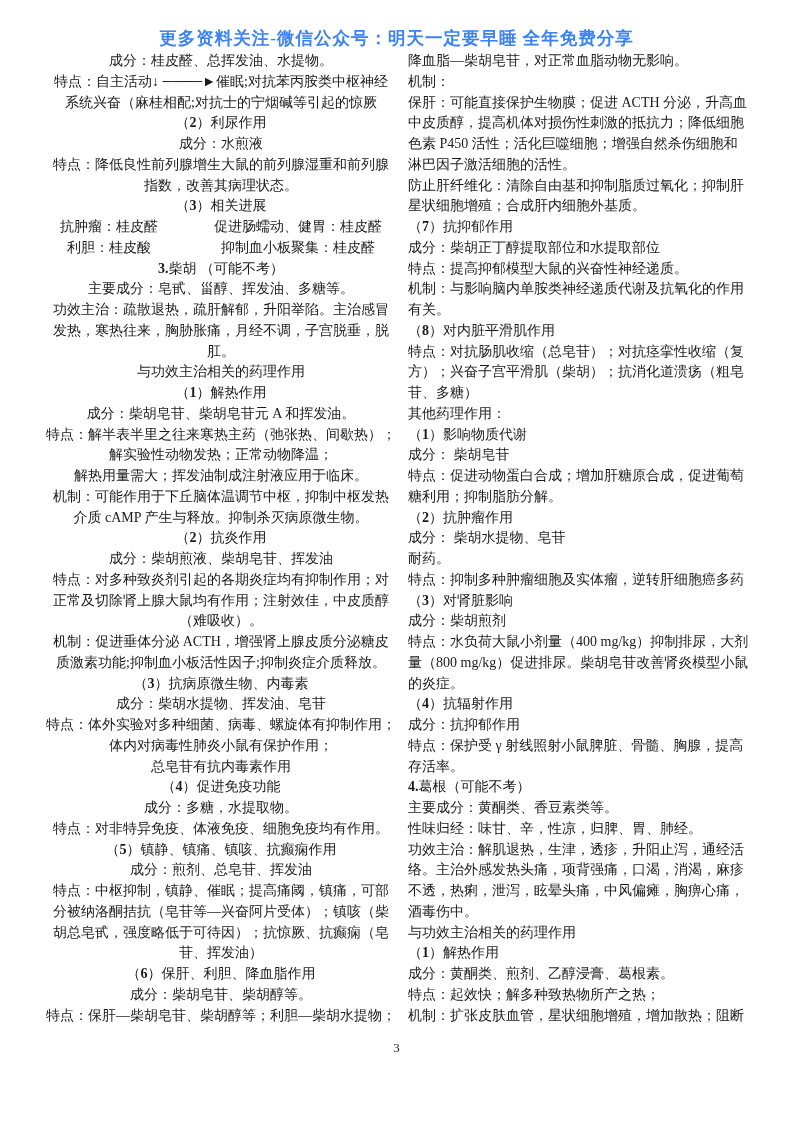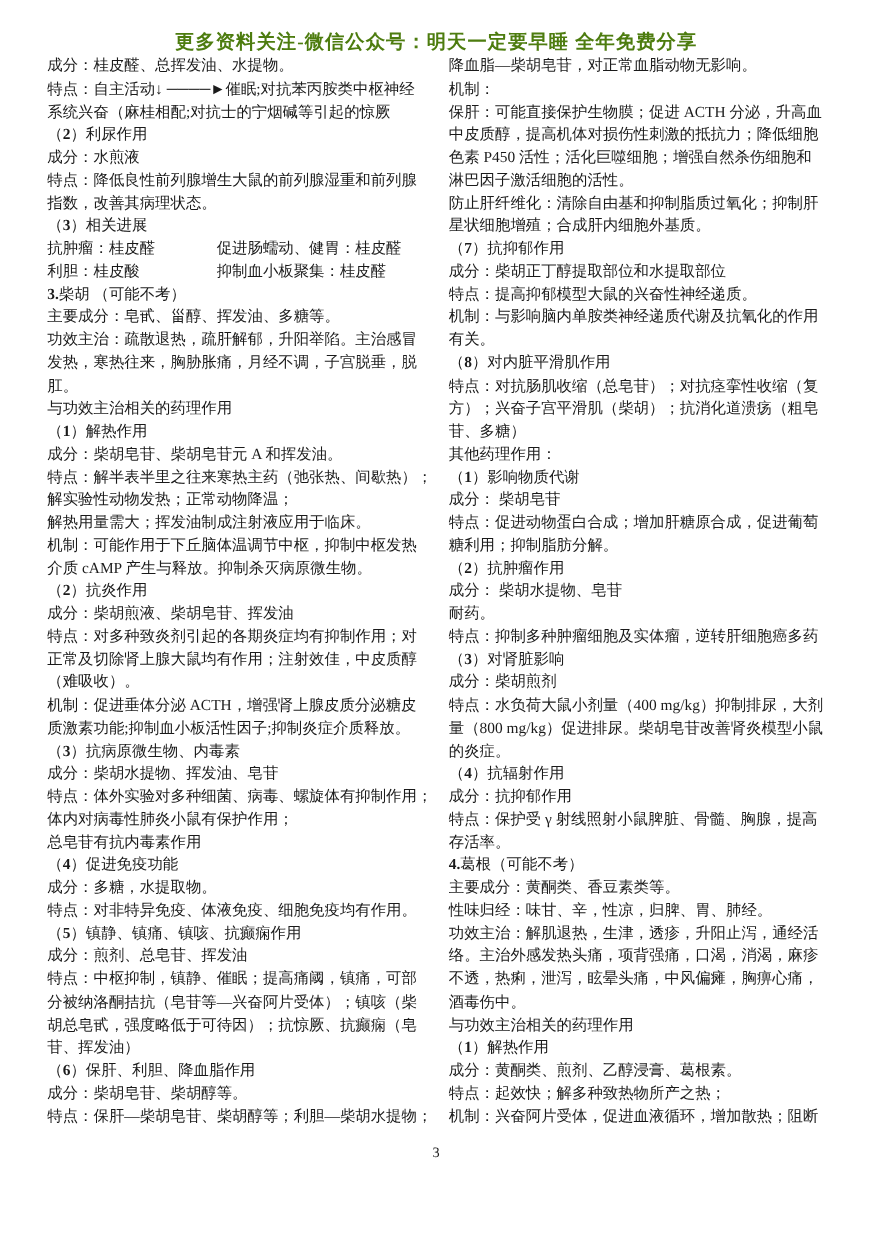--- a/index.html
+++ b/index.html
@@ -30,7 +30,7 @@
 <body style="color: rgb(26, 26, 26);">
 
 <div>
-  <div class="page-header" style="color: #4d7c0f;">更多资料关注-微信公众号：明天一定要早睡 全年免费分享</div>
+  <div class="page-header" style="color: #3b82f6;">更多资料关注-微信公众号：明天一定要早睡 全年免费分享</div>
 
   <div class="col col-left">
       <div class="line">成分：桂皮醛、总挥发油、水提物。</div>

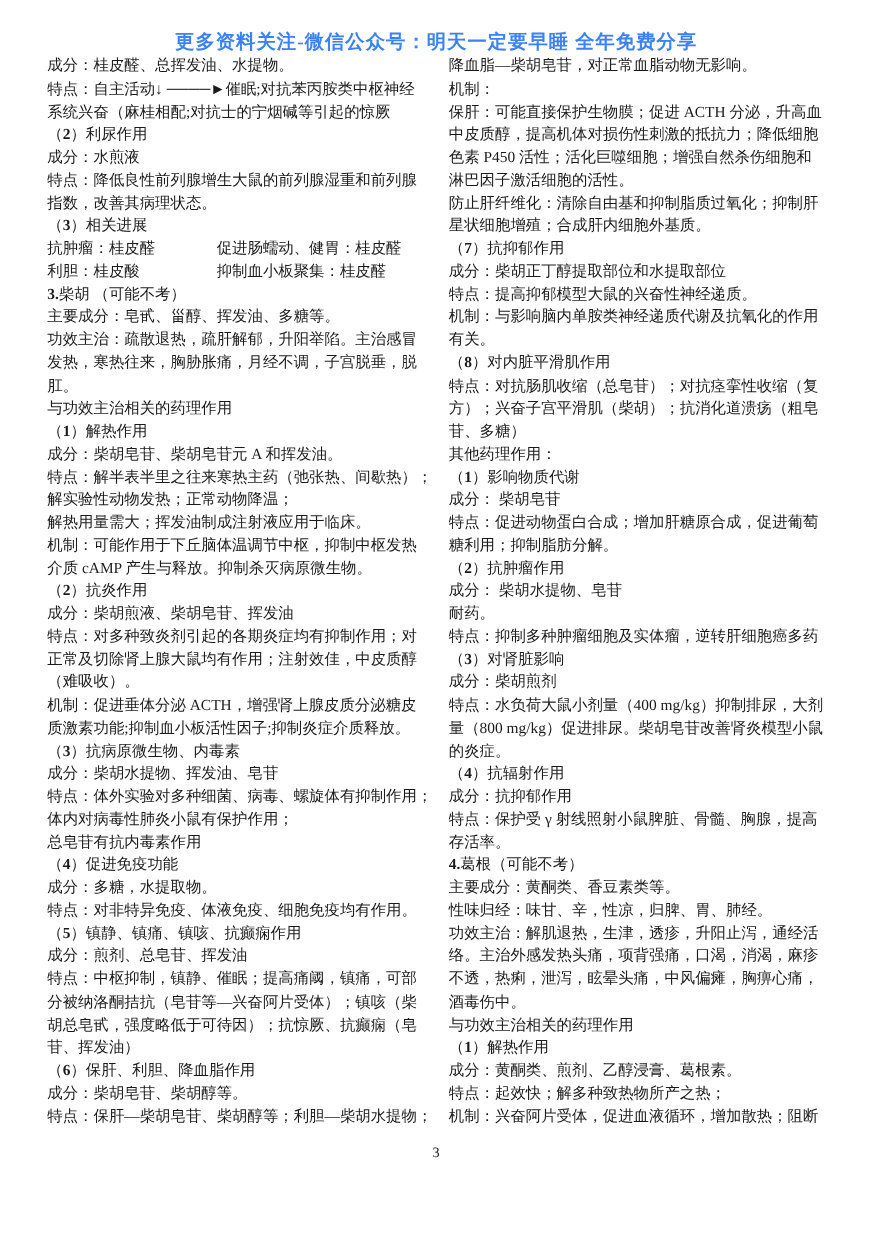--- a/index.html
+++ b/index.html
@@ -19,7 +19,7 @@
   .col .line {
     height:20.75px; line-height:20.75px; white-space:pre;
   }
-  .col-left  { left:43px;  }
+  .col-left  { left:43px;text-align:center;  }
   .col-right { left:408px; }
   .page-number {
     position:absolute; top:1040px; left:0; width:100%;

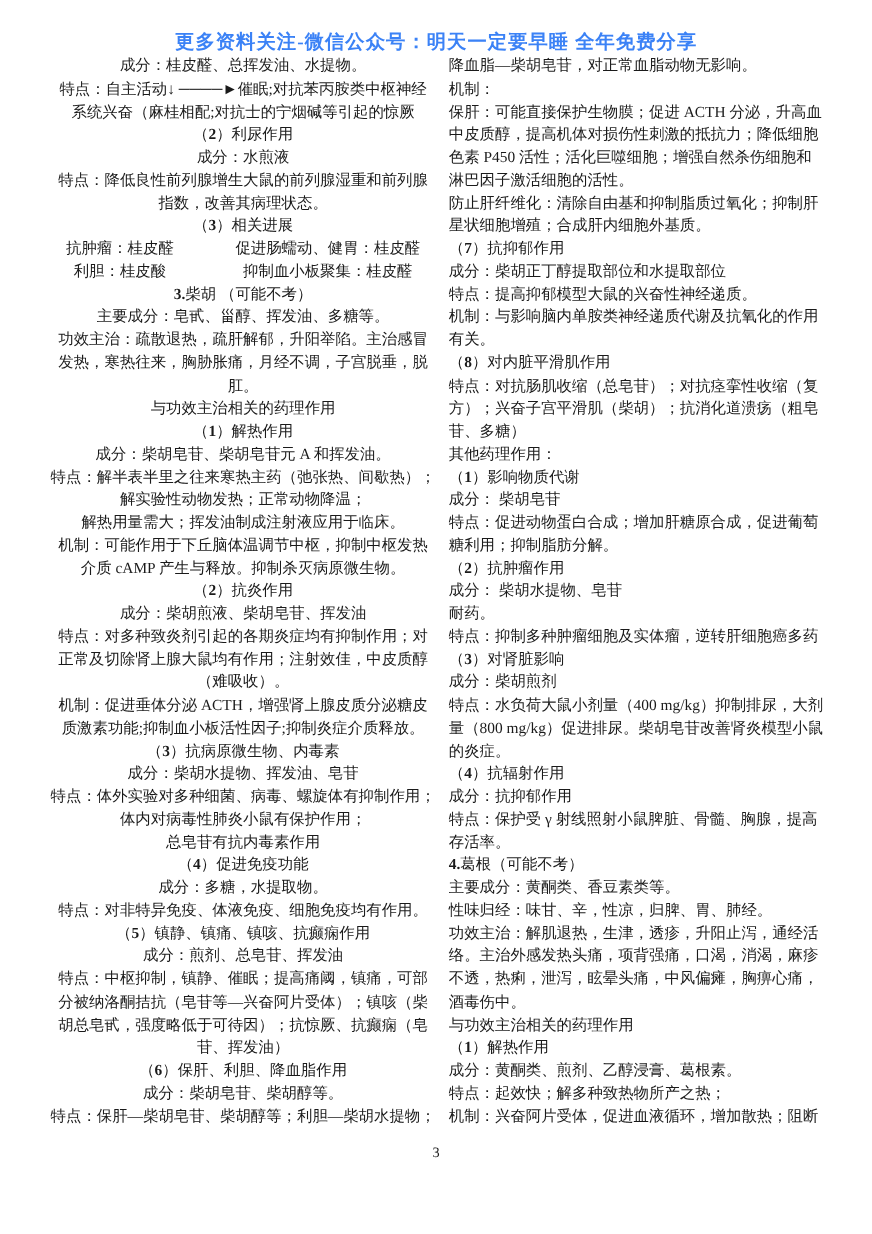--- a/index.html
+++ b/index.html
@@ -129,7 +129,7 @@
       <div class="line">（<b>1</b>）解热作用</div>
       <div class="line">成分：黄酮类、煎剂、乙醇浸膏、葛根素。</div>
       <div class="line">特点：起效快；解多种致热物所产之热；</div>
-      <div class="line">机制：兴奋阿片受体，促进血液循环，增加散热；阻断</div>
+      <div class="line">机制：扩张皮肤血管，星状细胞增殖，增加散热；阻断</div>
     </div>
 
   <div class="page-number">3</div>

